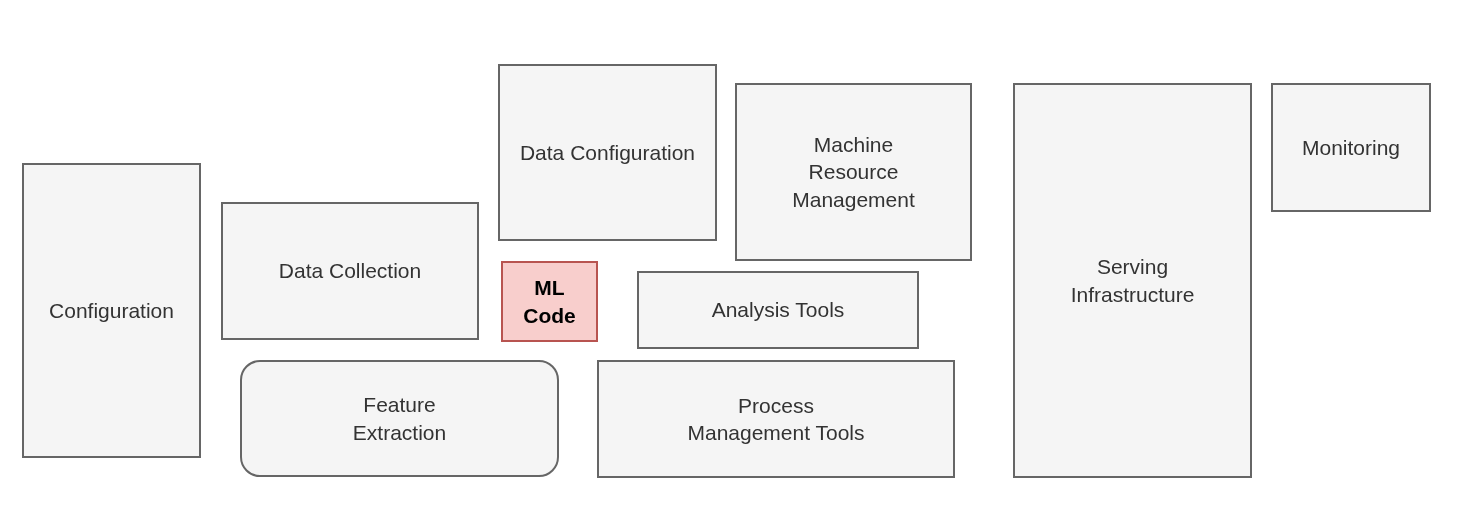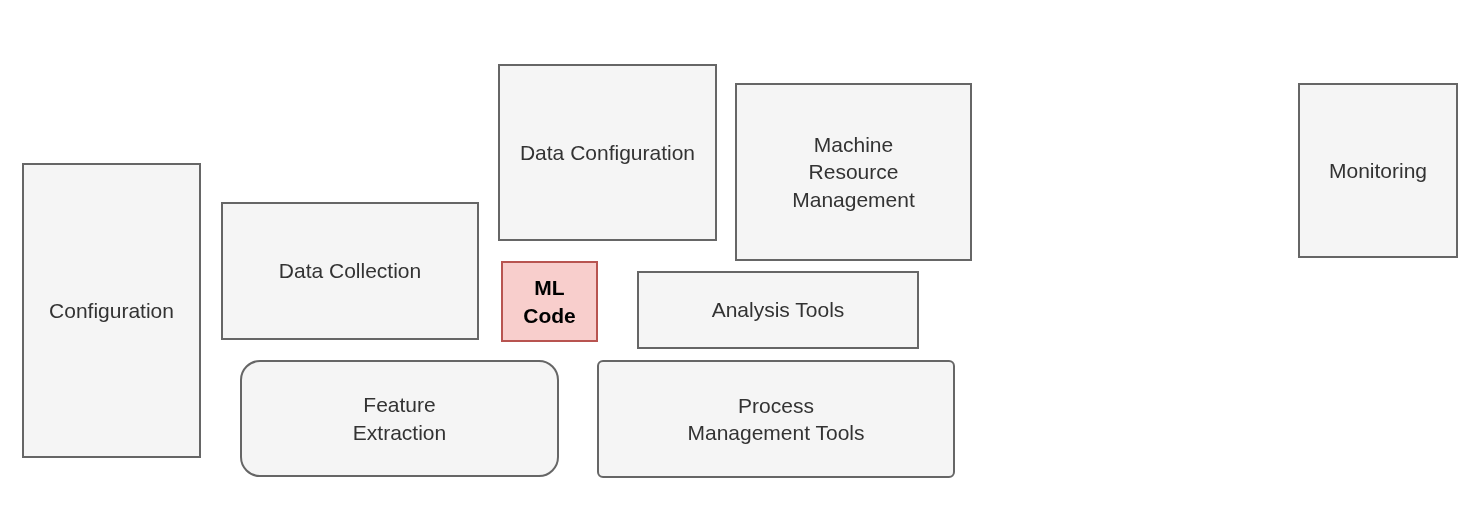--- a/index.html
+++ b/index.html
@@ -45,7 +45,7 @@
   .b-analysis-tools       { left: 637px;  top: 271px; width: 282px; height: 78px;  }
   .b-process-management-tools { left: 597px; top: 360px; width: 358px; height: 118px; border-radius: 6px; }
   .b-serving-infrastructure { left: 1013px; top: 83px; width: 239px; height: 395px; }
-  .b-monitoring           { left: 1271px; top: 83px;  width: 160px; height: 175px; margin-left: 27px; }
+  .b-monitoring           { left: 1271px; top: 83px;  width: 160px; height: 129px; }
 </style>
 </head>
 <body>

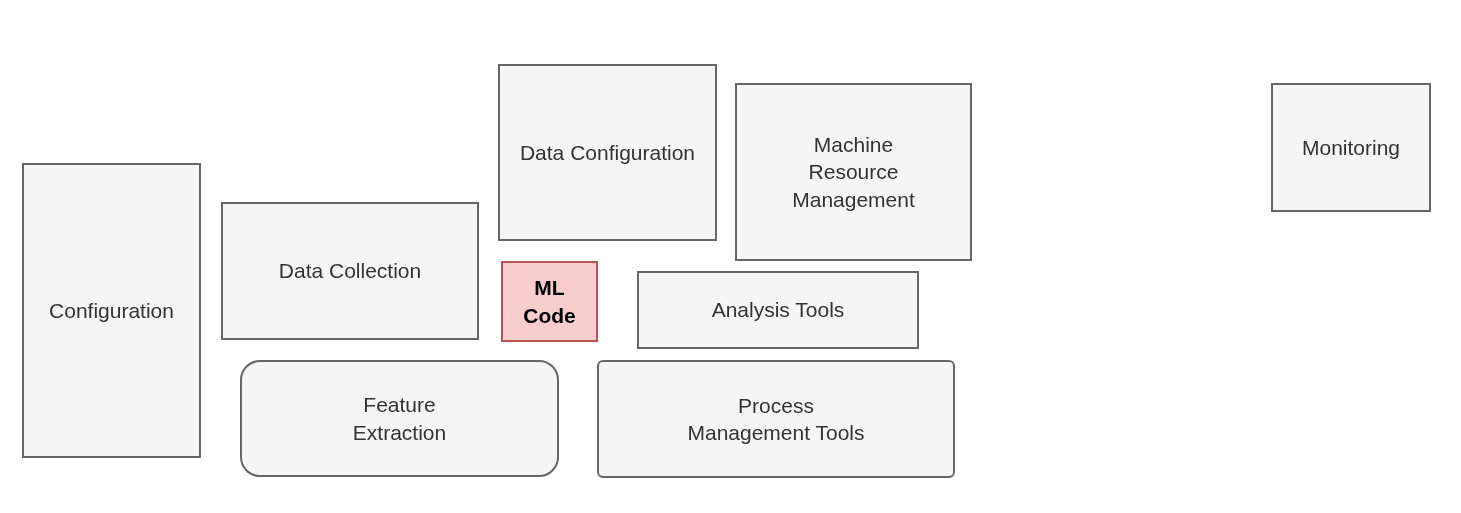--- a/index.html
+++ b/index.html
@@ -72,6 +72,8 @@
   <div class="box b-process-management-tools">Process
 Management Tools</div>
 
+  <div class="box b-serving-infrastructure">Serving
+Infrastructure</div>
 
   <div class="box b-monitoring">Monitoring</div>
 </div>

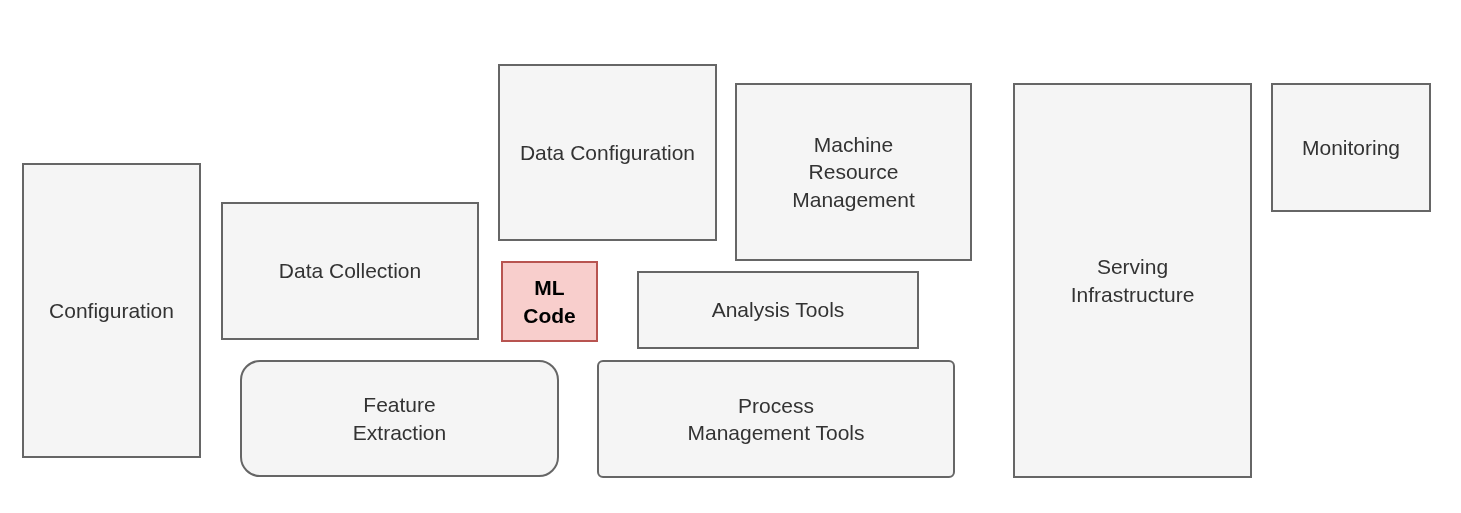--- a/index.html
+++ b/index.html
@@ -43,7 +43,7 @@
   .b-ml-code              { left: 501px;  top: 261px; width: 97px;  height: 81px;  }
   .b-machine-resource-management { left: 735px; top: 83px; width: 237px; height: 178px; }
   .b-analysis-tools       { left: 637px;  top: 271px; width: 282px; height: 78px;  }
-  .b-process-management-tools { left: 597px; top: 360px; width: 358px; height: 118px; border-radius: 6px; }
+  .b-process-management-tools { left: 597px; top: 360px; width: 358px; height: 118px; }
   .b-serving-infrastructure { left: 1013px; top: 83px; width: 239px; height: 395px; }
   .b-monitoring           { left: 1271px; top: 83px;  width: 160px; height: 129px; }
 </style>

